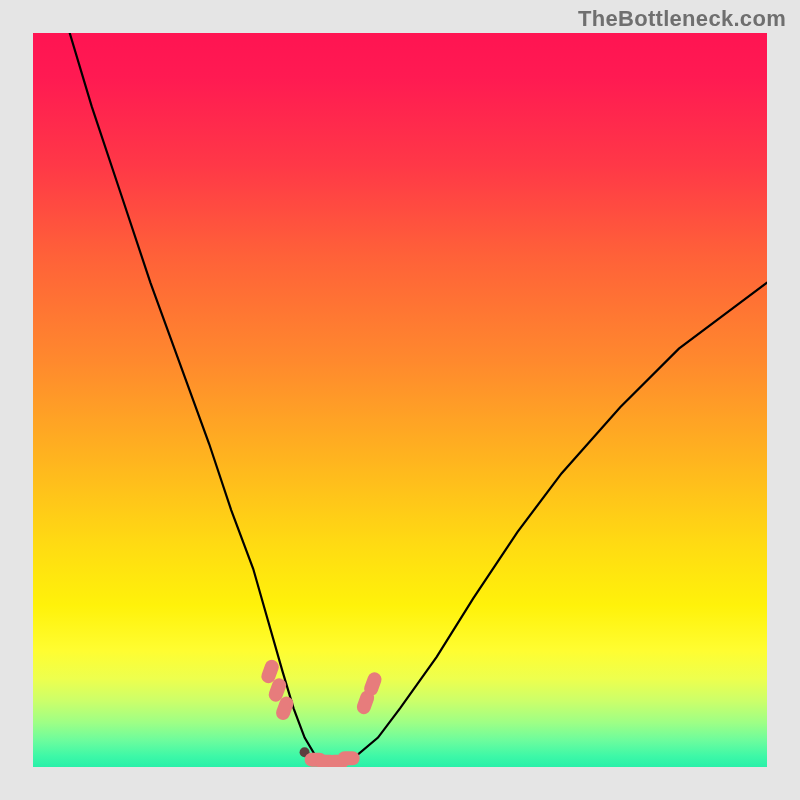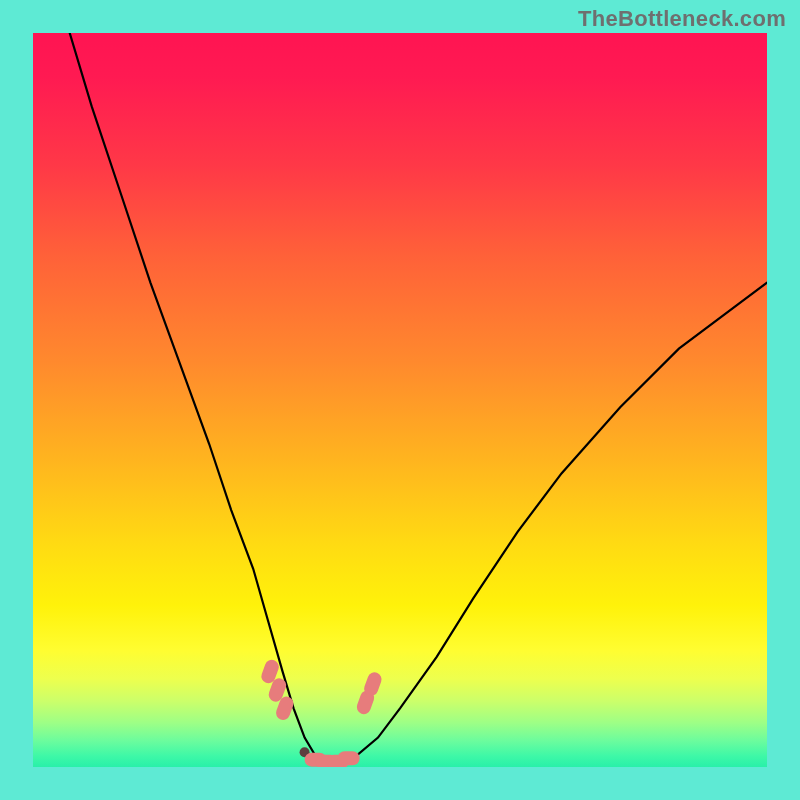--- a/index.html
+++ b/index.html
@@ -15,7 +15,7 @@
     position: relative;
     width: 800px;
     height: 800px;
-    background: #5eead4;
+    background: #e5e5e5;
   }
   .watermark {
     position: absolute;

